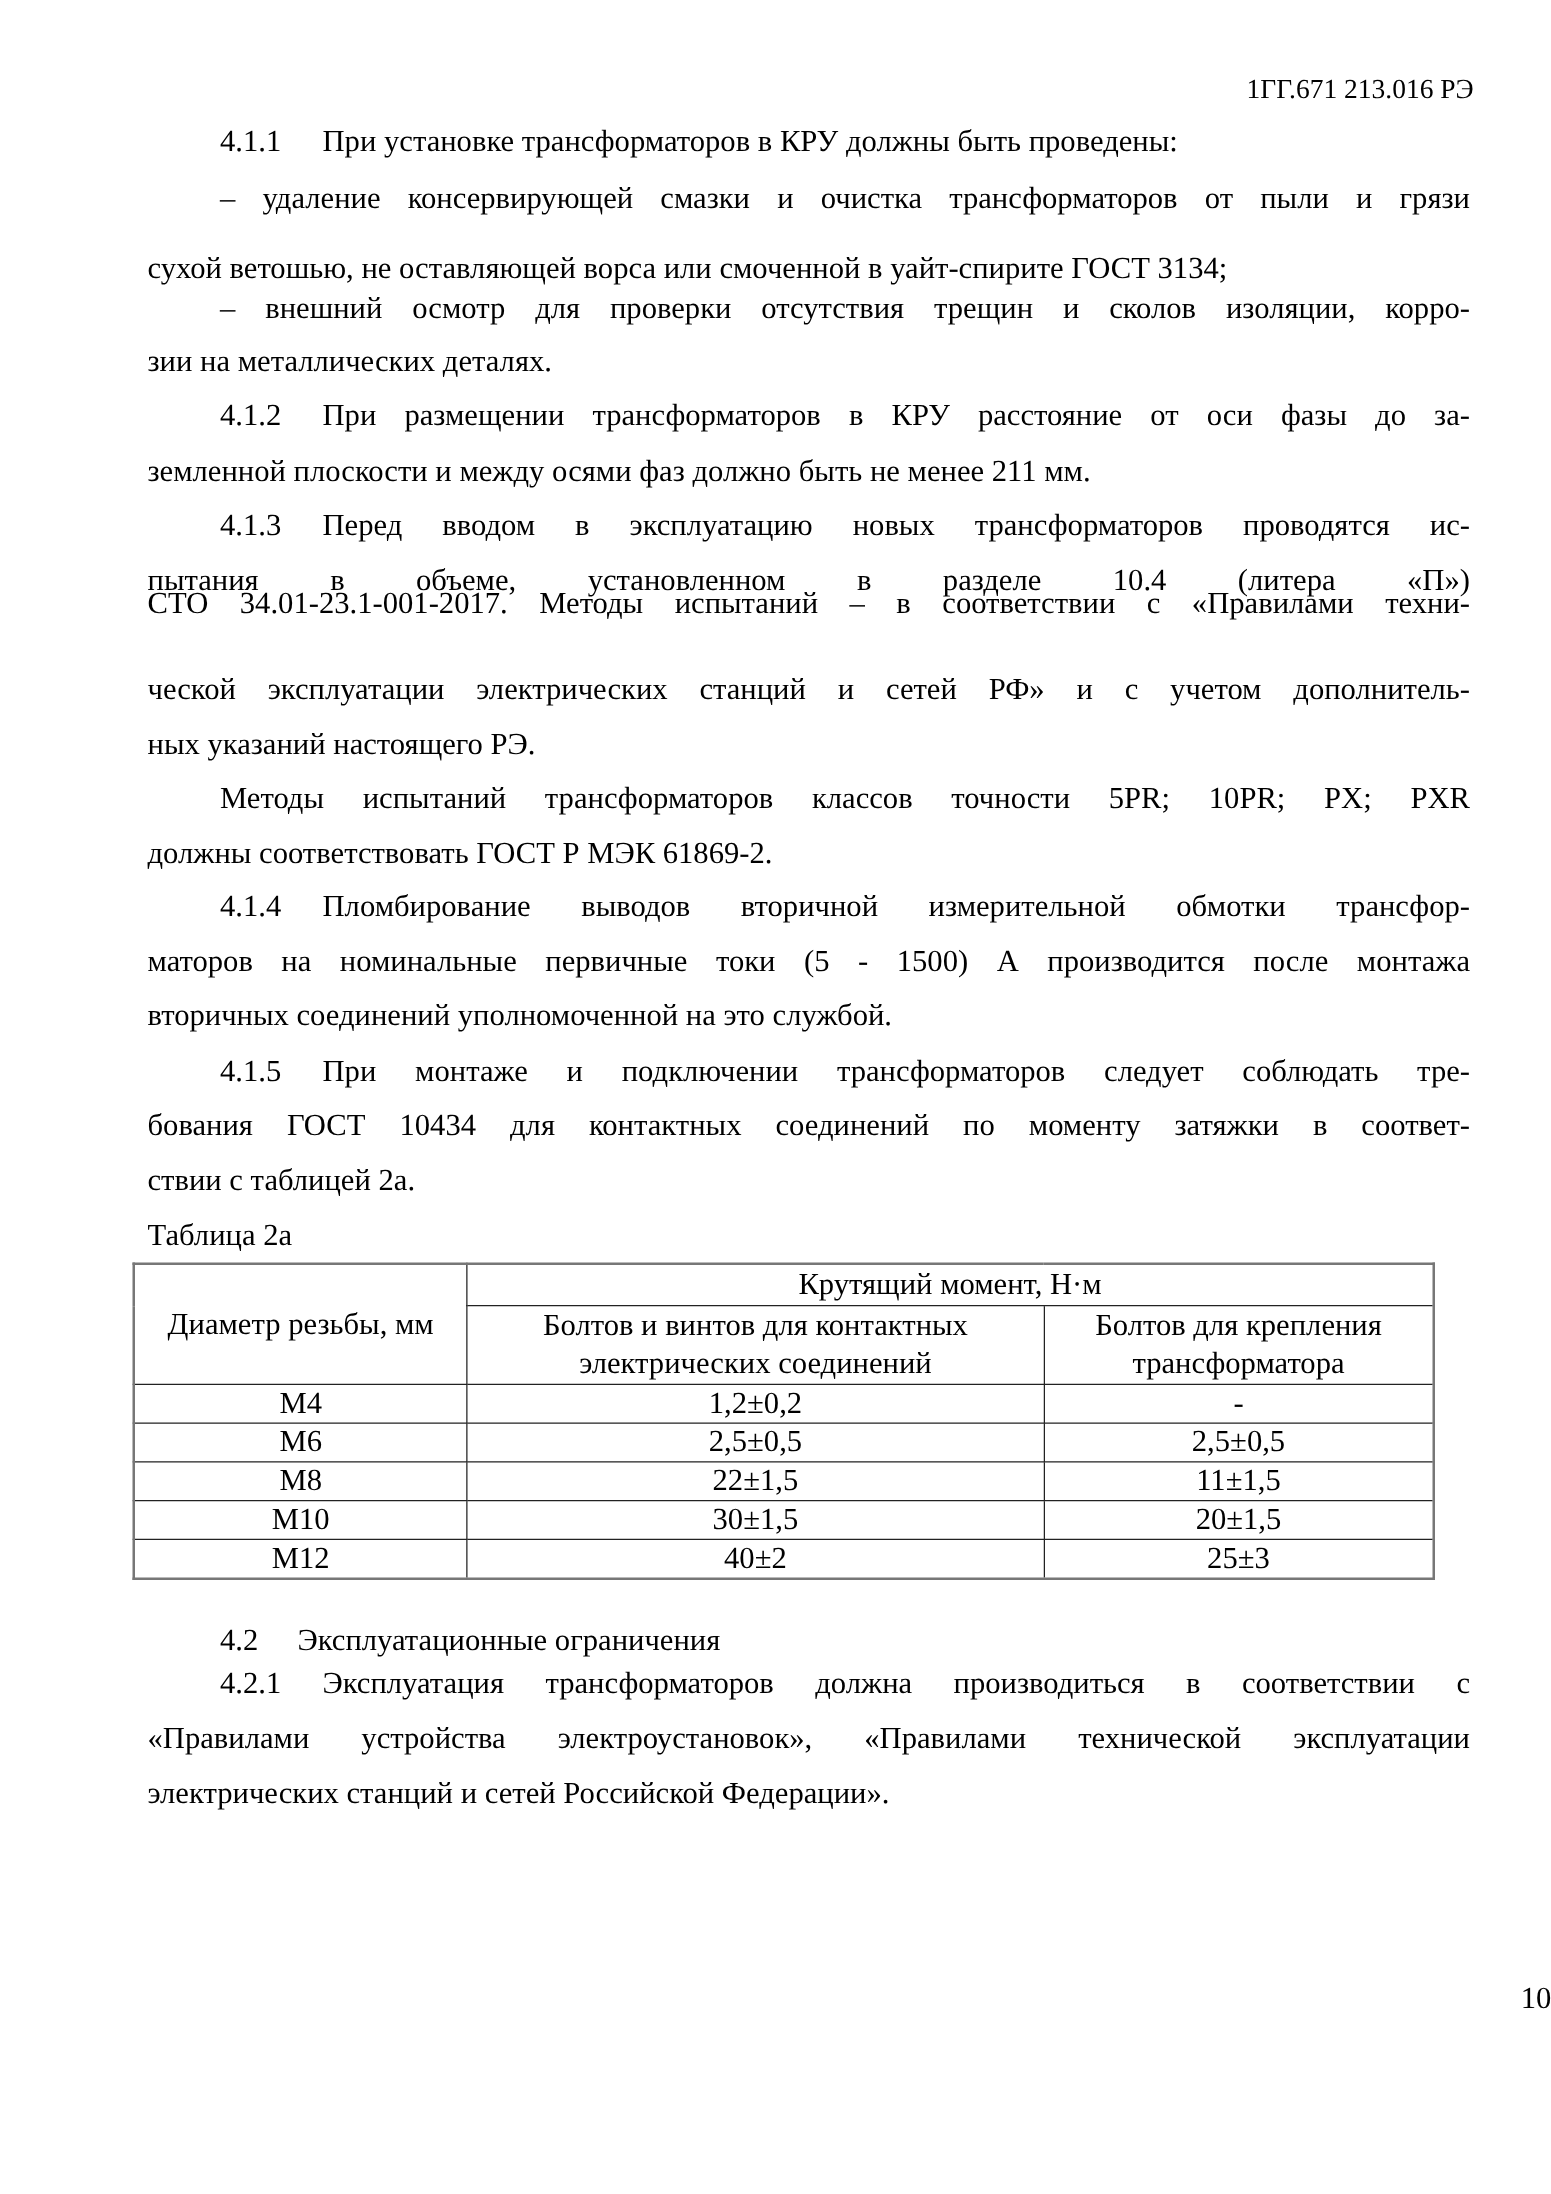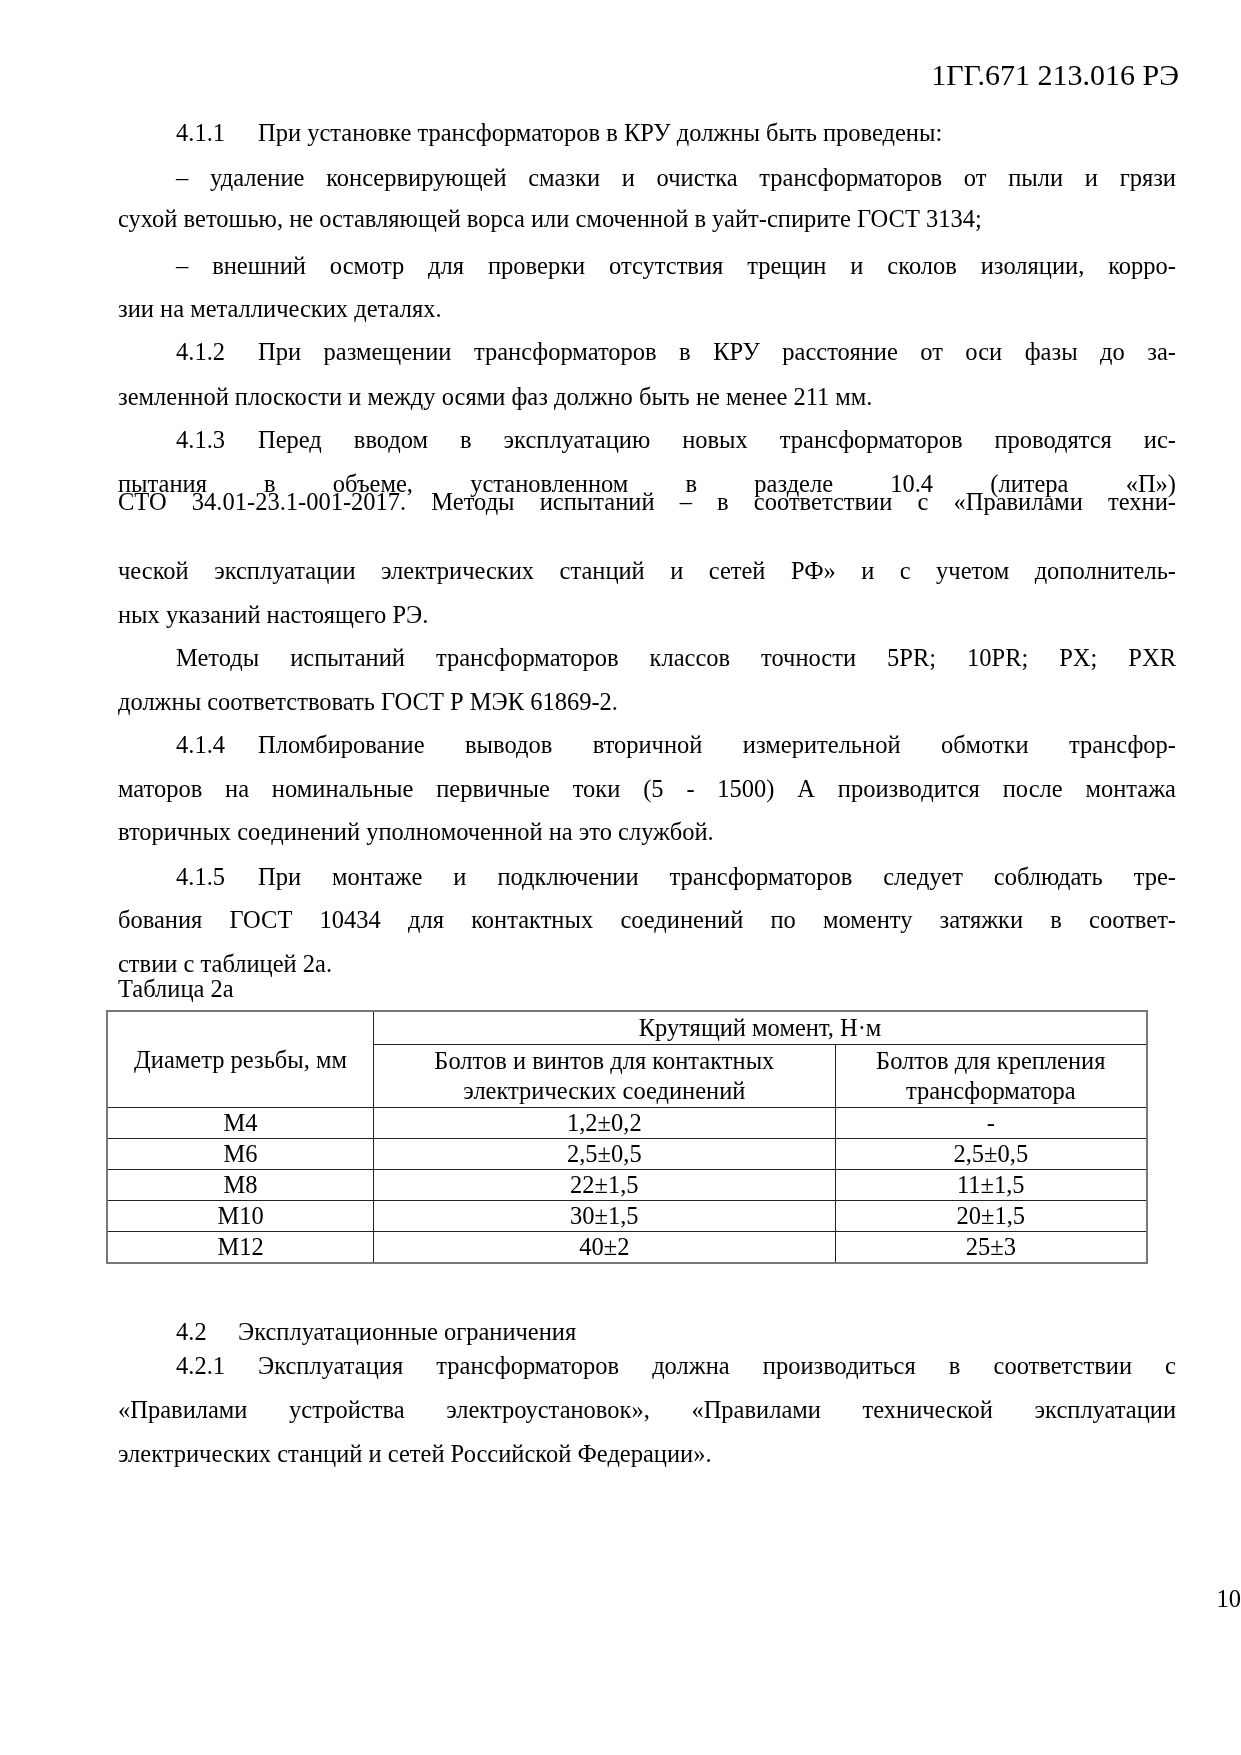--- a/index.html
+++ b/index.html
@@ -8,7 +8,7 @@
     font-family: "Liberation Serif", "DejaVu Serif", serif;
     color: #000; font-size: 24.5px;
   }
-  .doc-code { position: absolute; top: 58px; right: 62px; font-size: 30px; }
+  .doc-code { position: absolute; top: 58px; right: 62px; font-size: 22px; }
   .line { position: absolute; left: 118px; width: 1058px; white-space: nowrap; line-height: 30px; margin-top: 19px; }
   .just { text-align: justify; text-align-last: justify; white-space: normal; }
   .indent { left: 176px; width: 1000px; }

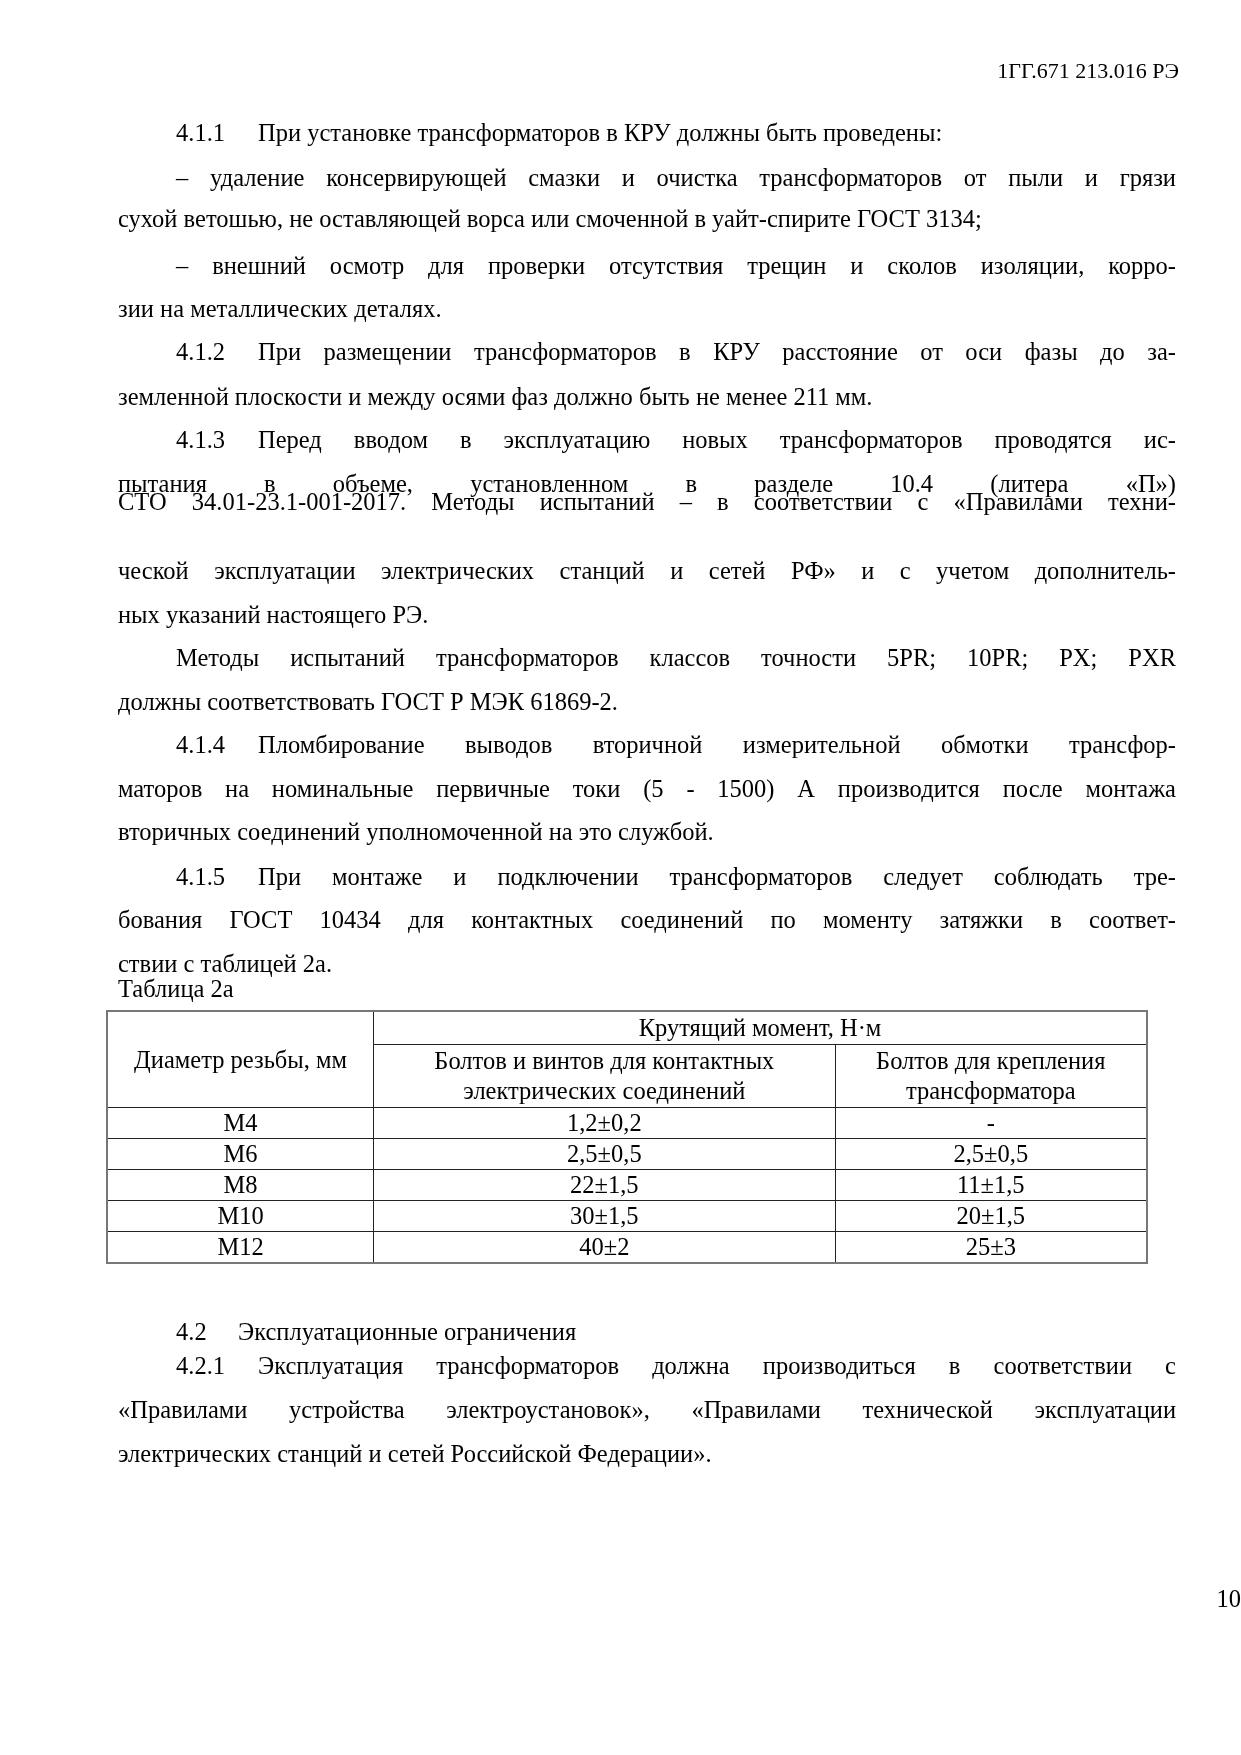--- a/index.html
+++ b/index.html
@@ -9,7 +9,7 @@
     color: #000; font-size: 24.5px;
   }
   .doc-code { position: absolute; top: 58px; right: 62px; font-size: 22px; }
-  .line { position: absolute; left: 118px; width: 1058px; white-space: nowrap; line-height: 30px; margin-top: 19px; }
+  .line { position: absolute; left: 118px; width: 1058px; white-space: nowrap; line-height: 30px; }
   .just { text-align: justify; text-align-last: justify; white-space: normal; }
   .indent { left: 176px; width: 1000px; }
   .num { display: inline-block; width: 82px; }

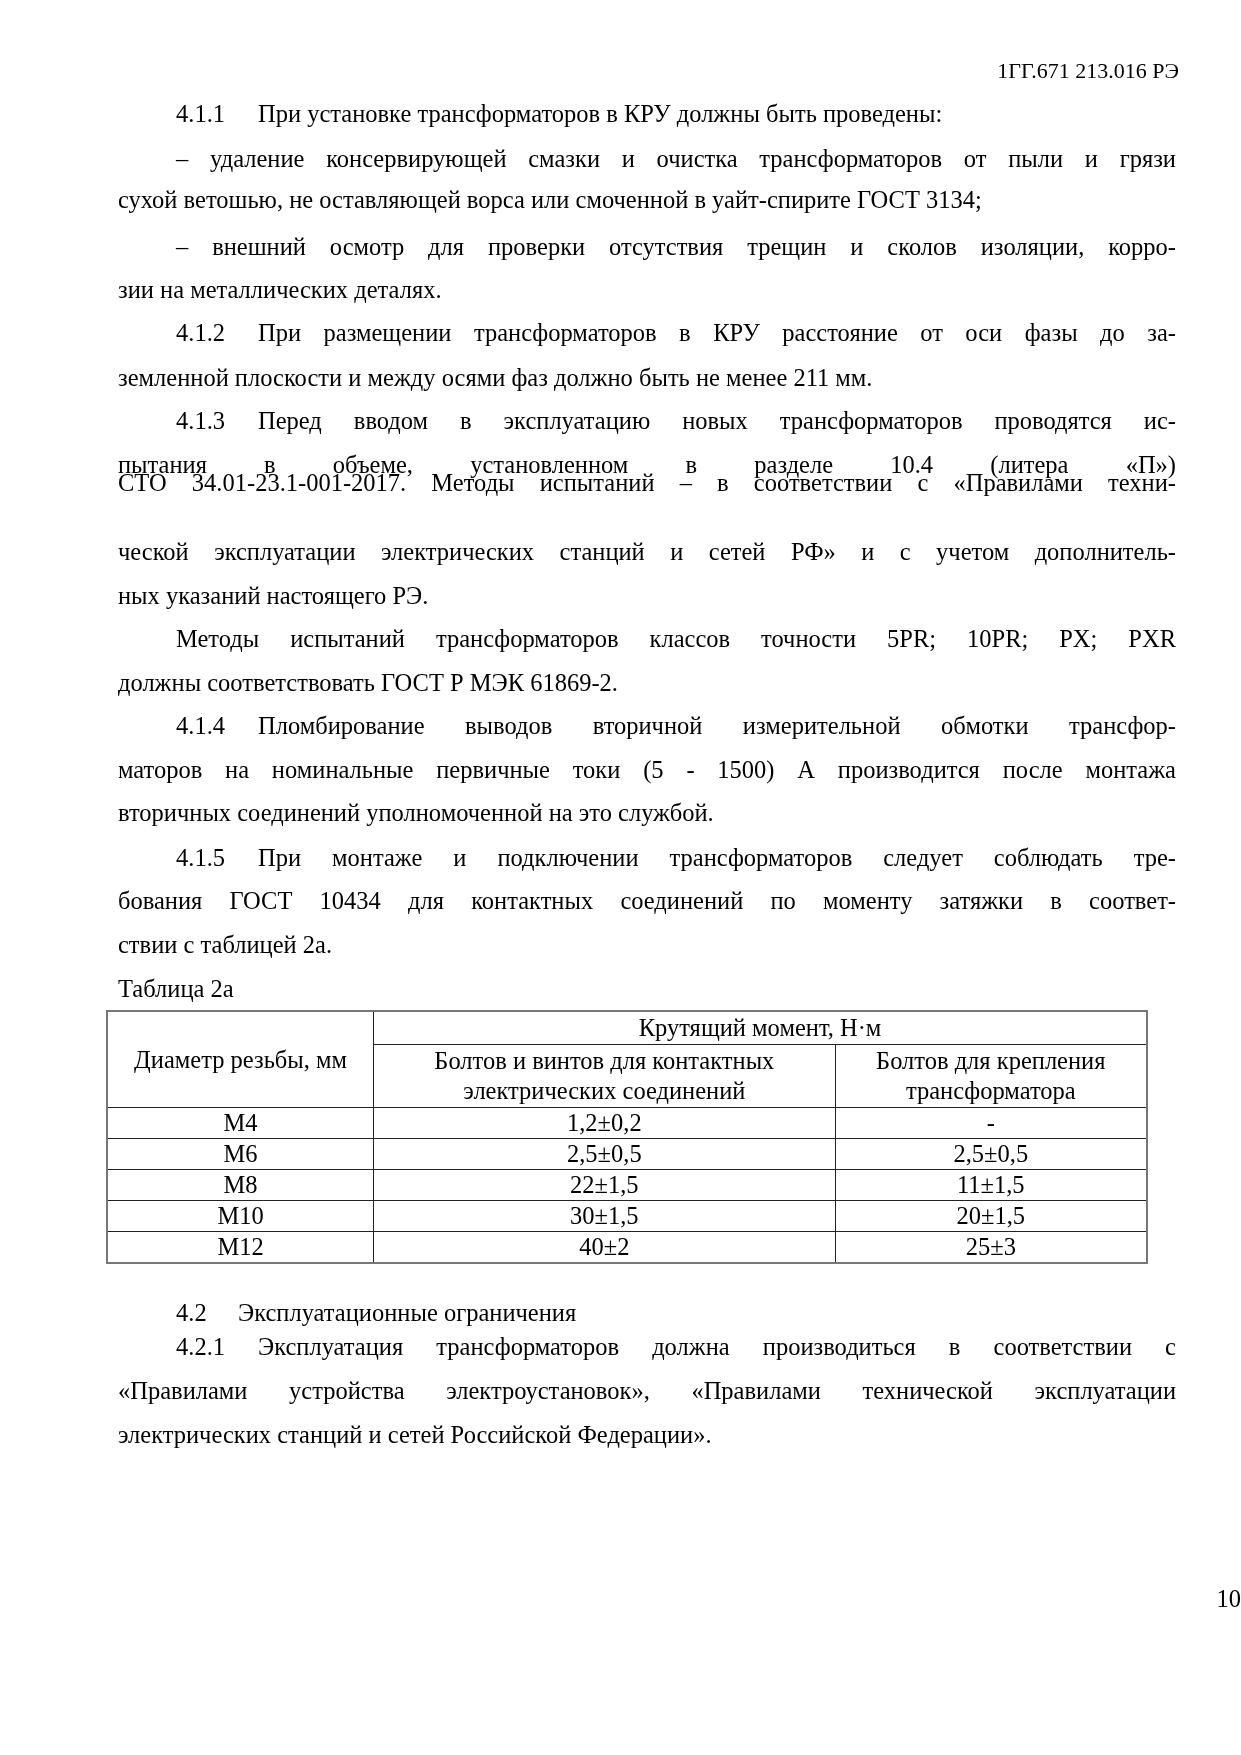--- a/index.html
+++ b/index.html
@@ -37,7 +37,7 @@
   <span class="num">4.1.1</span><span>При установке трансформаторов в КРУ должны быть проведены:</span>
 </div>
 <div class="line indent just" style="top:144px">– удаление консервирующей смазки и очистка трансформаторов от пыли и грязи</div>
-<div class="line" style="top:185px">сухой ветошью, не оставляющей ворса или смоченной в уайт-спирите ГОСТ 3134;</div>
+<div class="line" style="top:200px">сухой ветошью, не оставляющей ворса или смоченной в уайт-спирите ГОСТ 3134;</div>
 <div class="line indent just" style="top:232px">– внешний осмотр для проверки отсутствия трещин и сколов изоляции, корро-</div>
 <div class="line" style="top:275px">зии на металлических деталях.</div>
 

